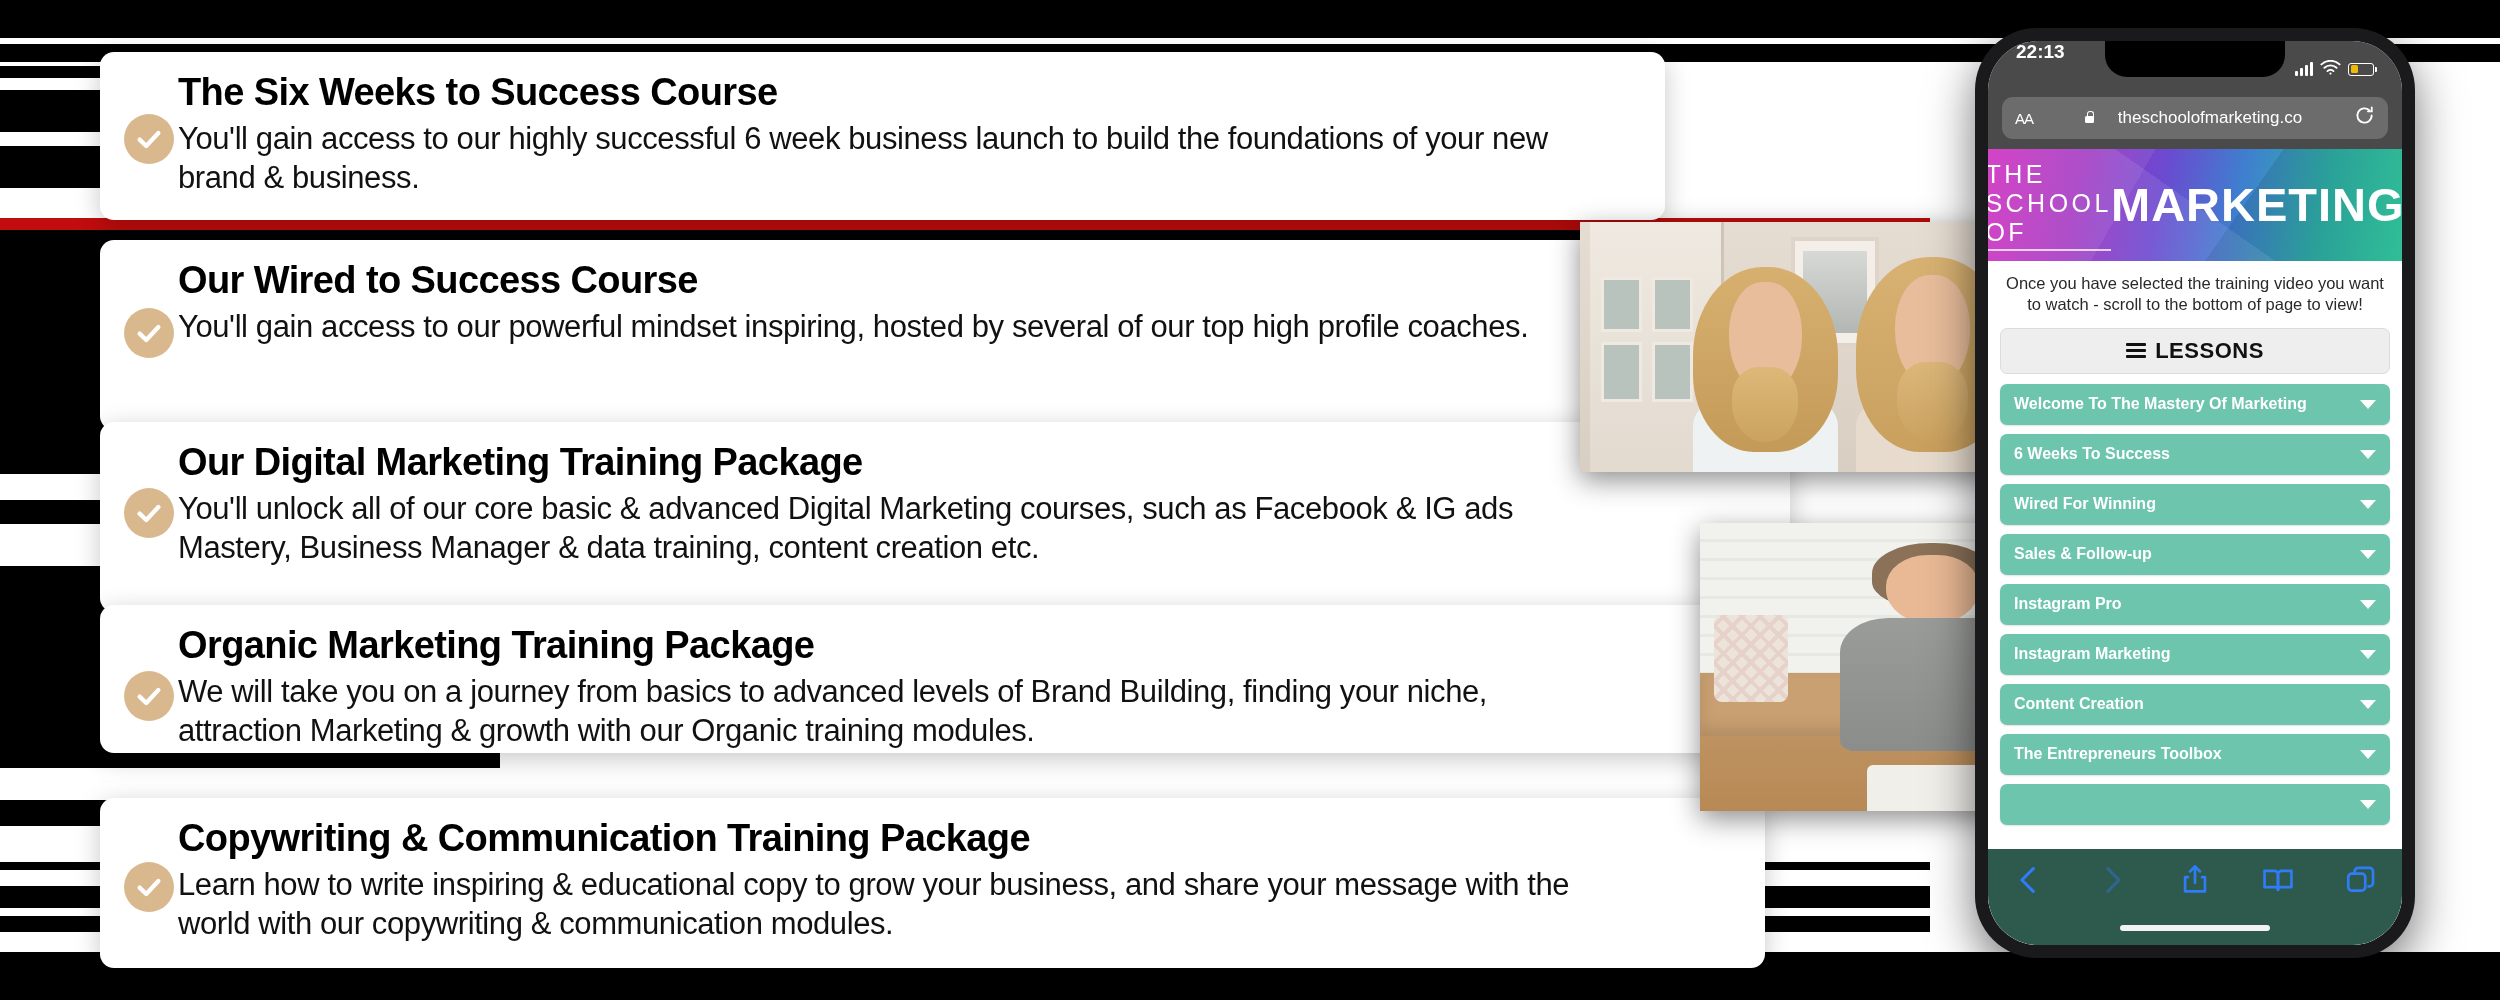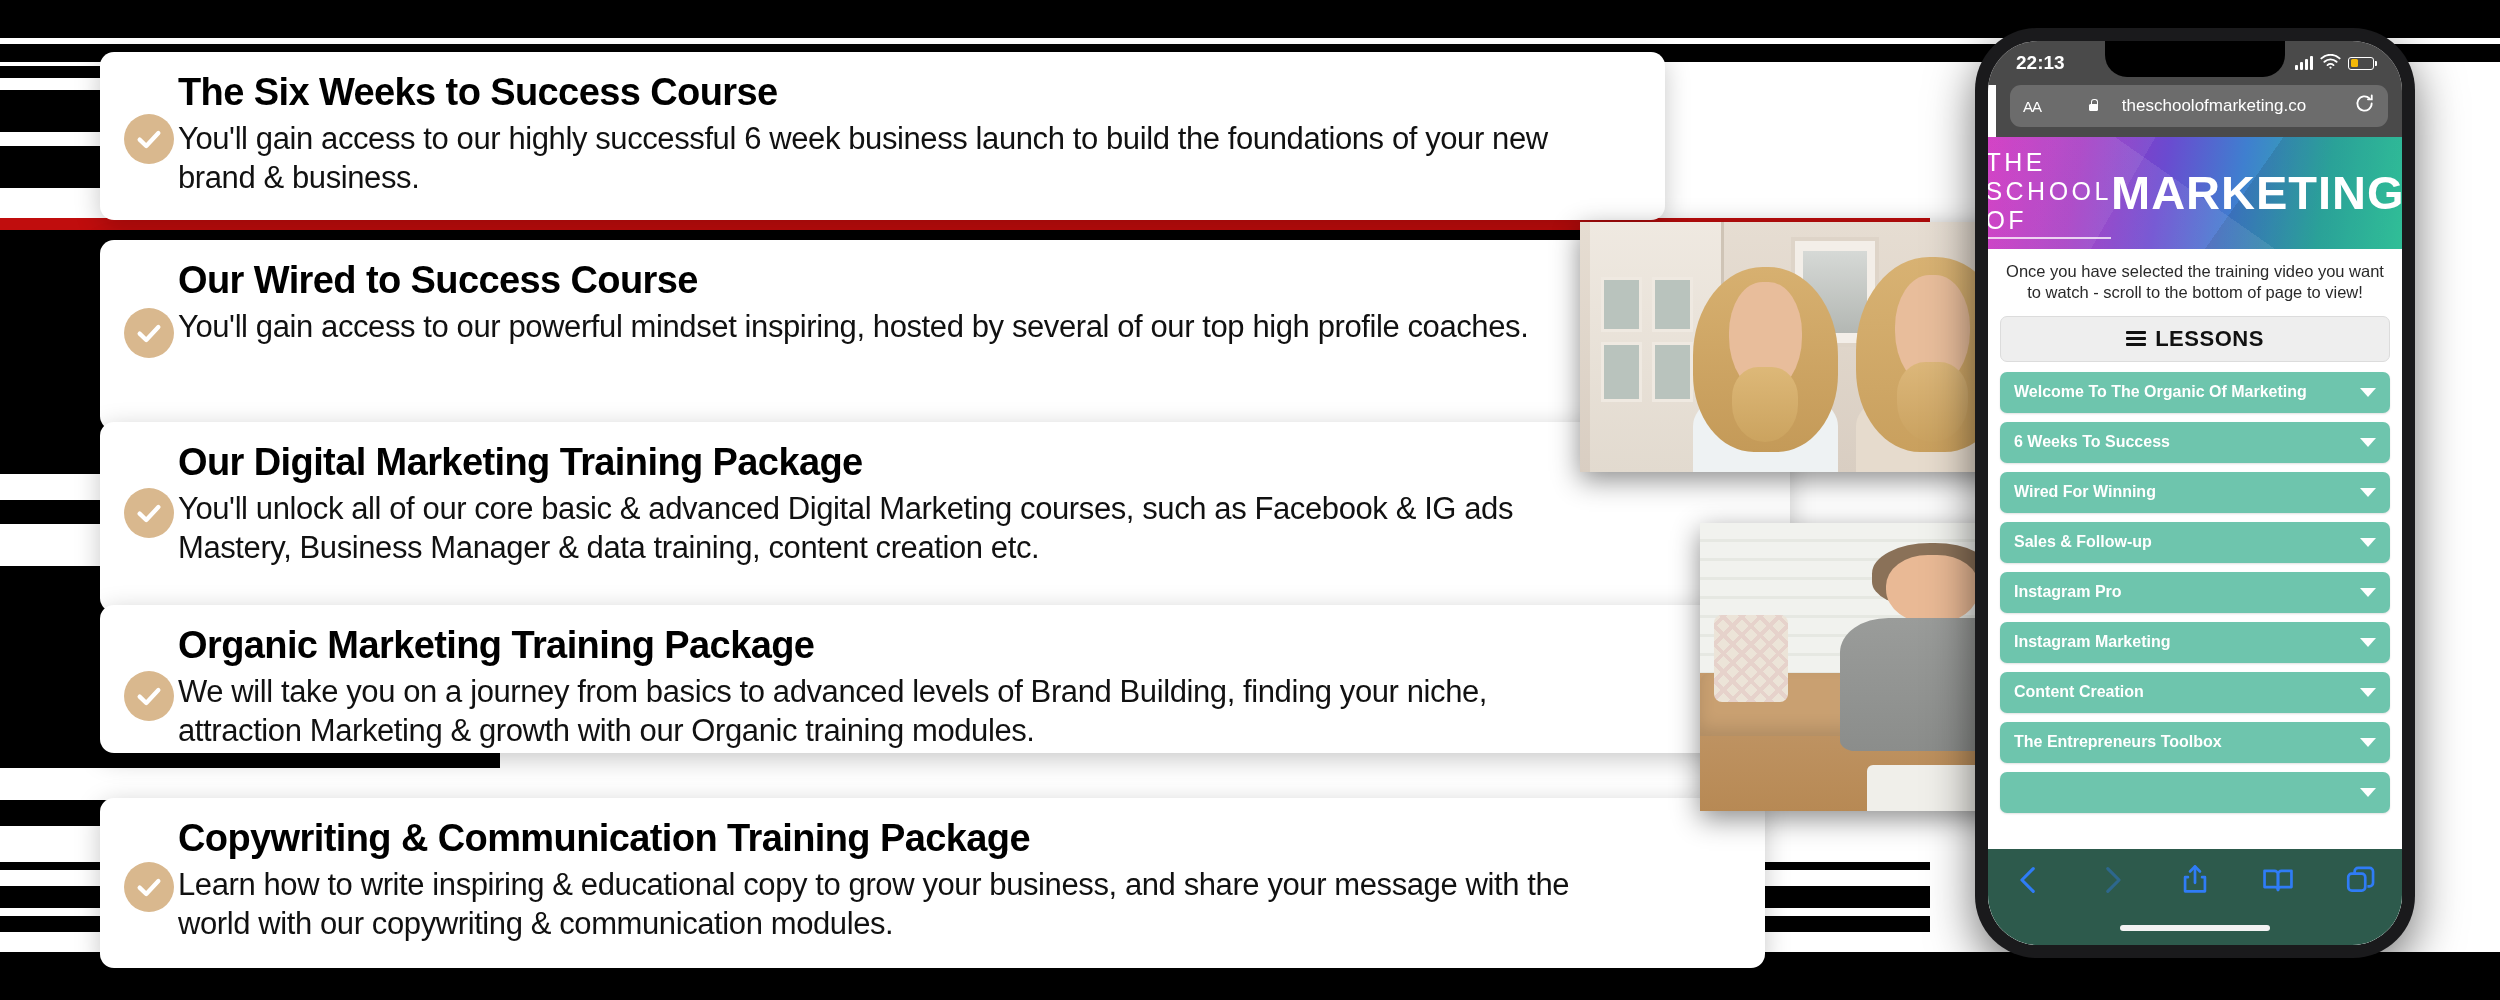--- a/index.html
+++ b/index.html
@@ -140,10 +140,9 @@
   }
   .statusbar {
     position: relative;
-    height: 44px;
+    height: 56px;
     background: #4a4a4a;
     display: flex;
-    align-items: center;
     justify-content: space-between;
     padding: 0 28px;
     color: #ffffff;

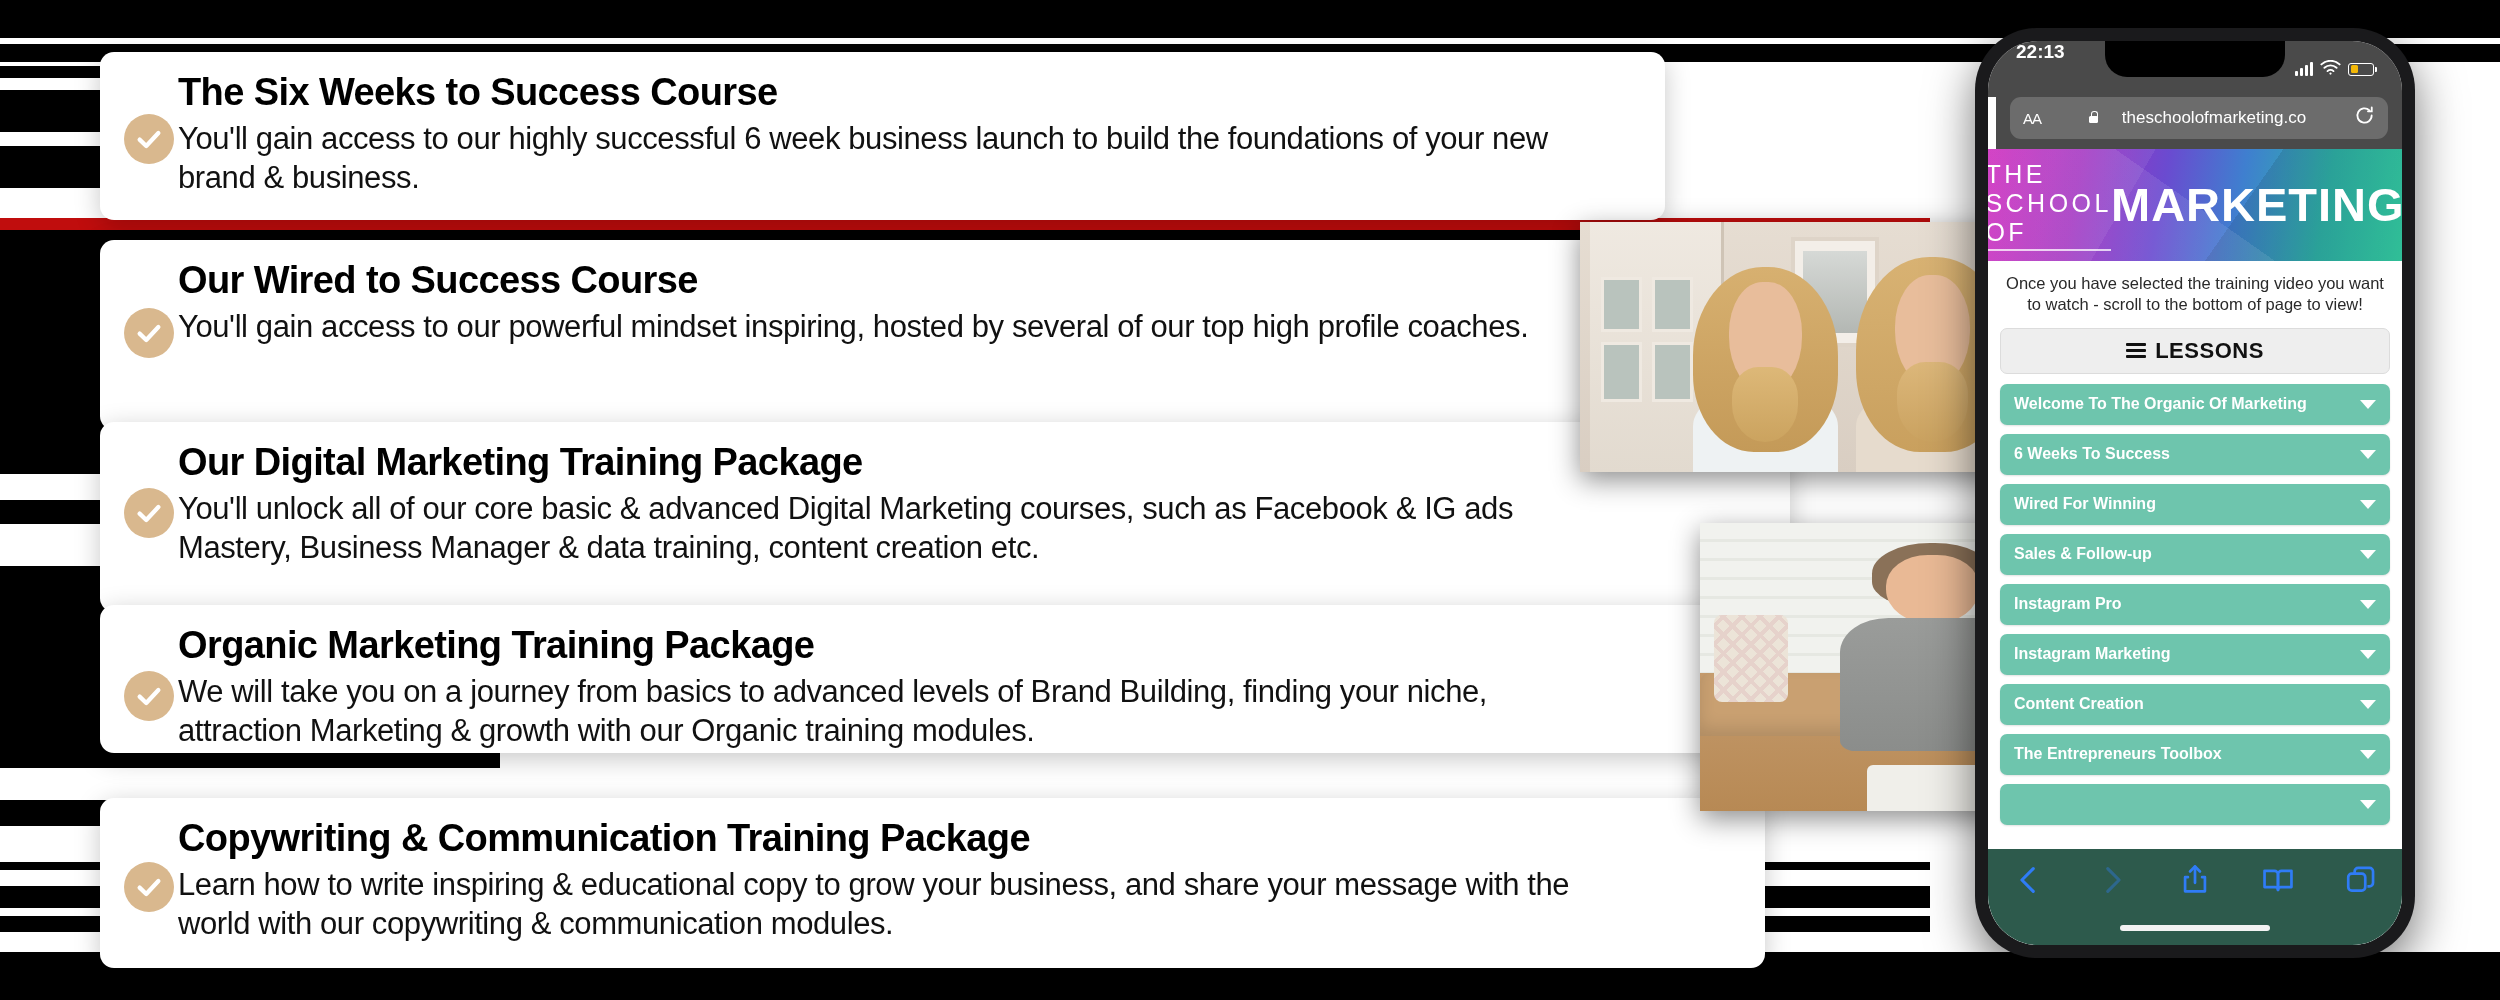--- a/index.html
+++ b/index.html
@@ -156,7 +156,7 @@
   .bat::after { content:""; position:absolute; right:-4px; top:3.5px; width:2px; height:5px; background:#fff; border-radius:0 1px 1px 0; }
   .bat i { position:absolute; left:1.5px; top:1.5px; bottom:1.5px; width:30%; background:#f3b808; border-radius:1.5px; display:block; }
 
-  .urlbar-wrap { background: #4a4a4a; padding: 0 14px 10px; margin-left: 8px; }
+  .urlbar-wrap { background: #4a4a4a; padding: 0 14px 10px; }
   .urlbar {
     height: 42px;
     background: #6c6c6c;

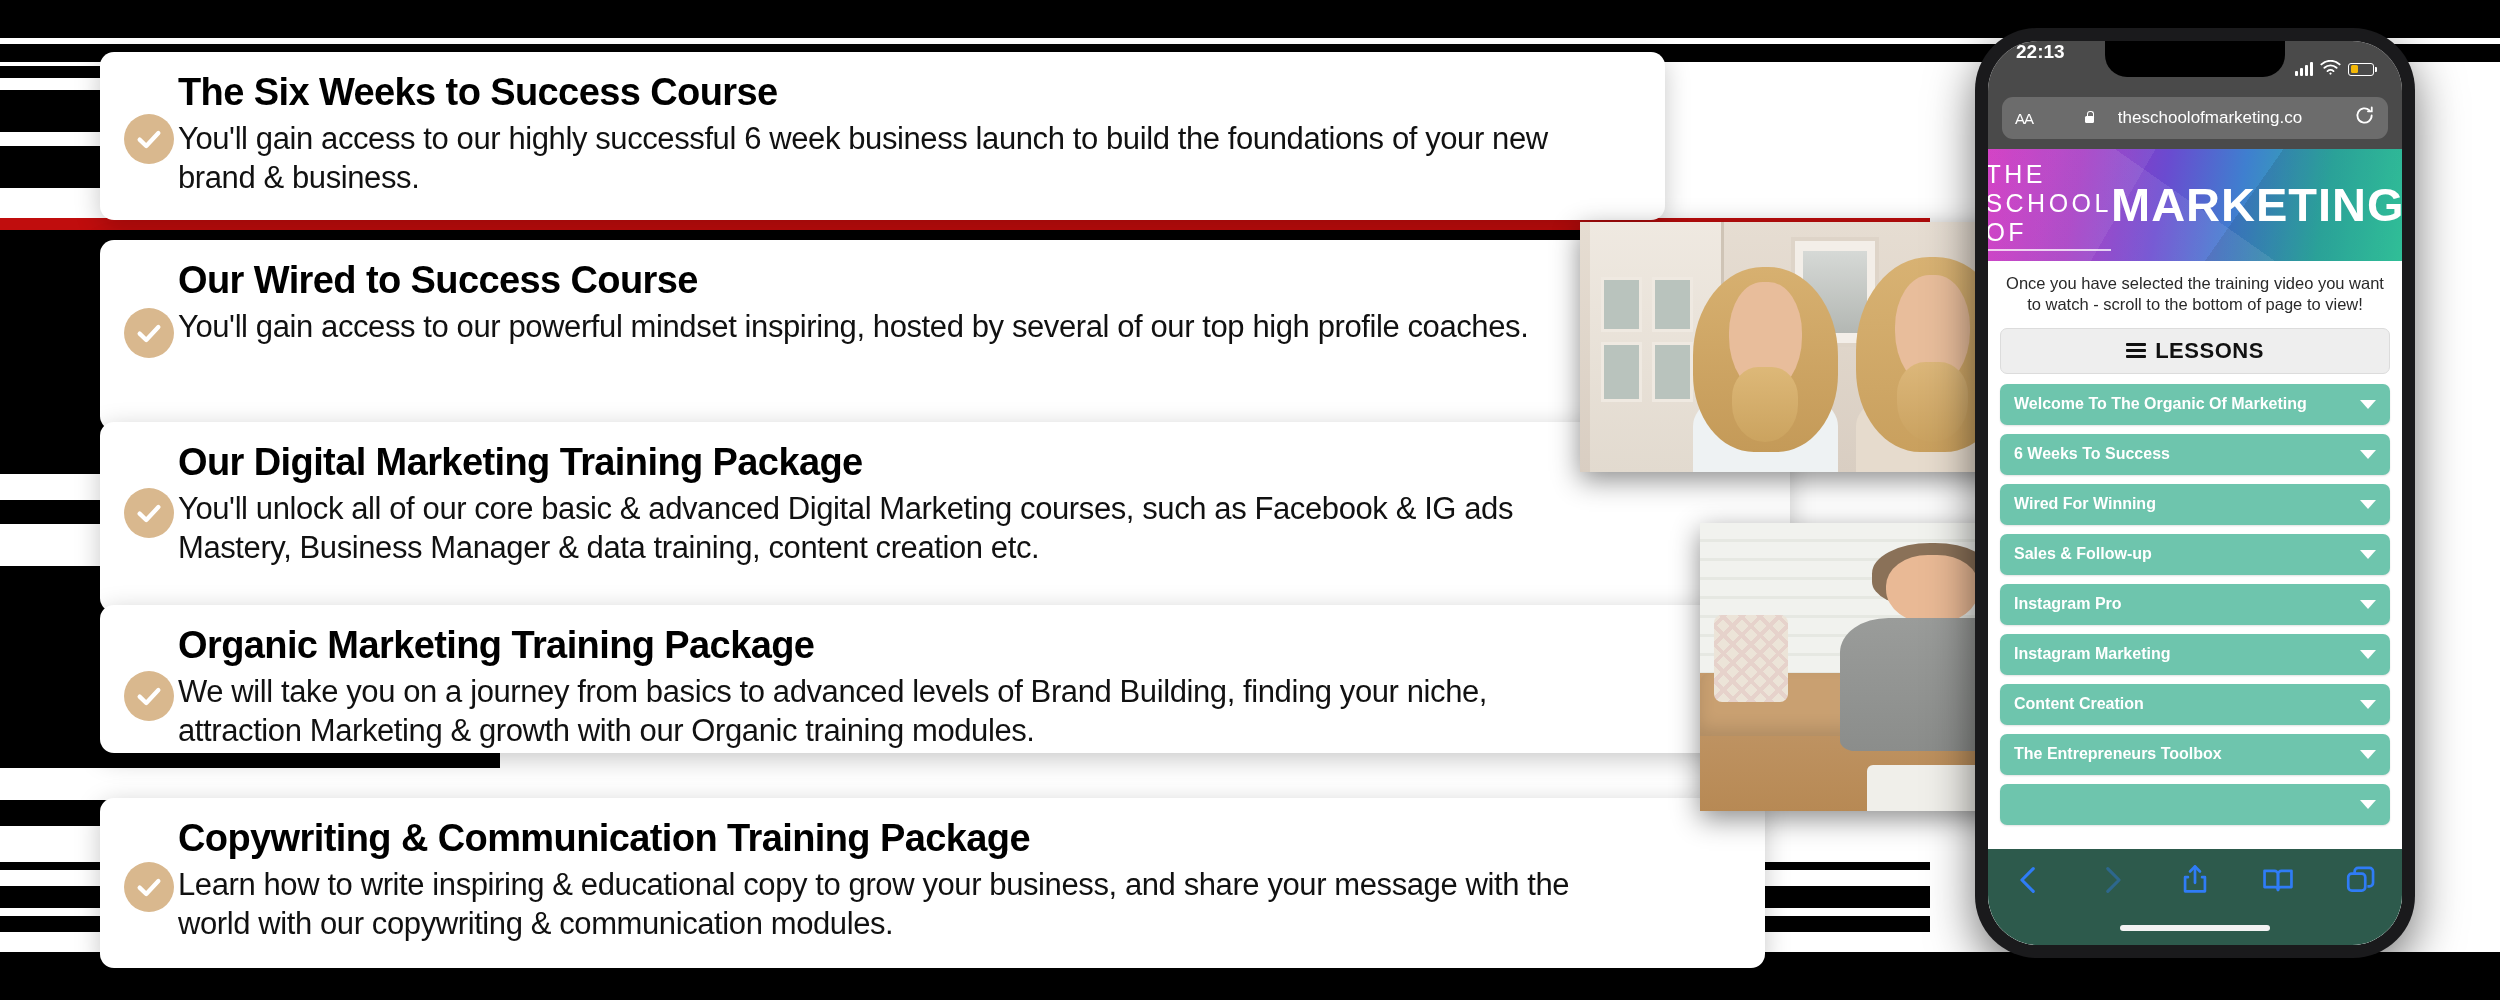--- a/index.html
+++ b/index.html
@@ -427,7 +427,7 @@
 
         <div class="lesson-list">
           <div class="lesson">
-            <span>Welcome To The Organic Of Marketing</span>
+            <span>Welcome To The Mastery Of Marketing</span>
             <span class="caret"></span>
           </div>
           <div class="lesson">

